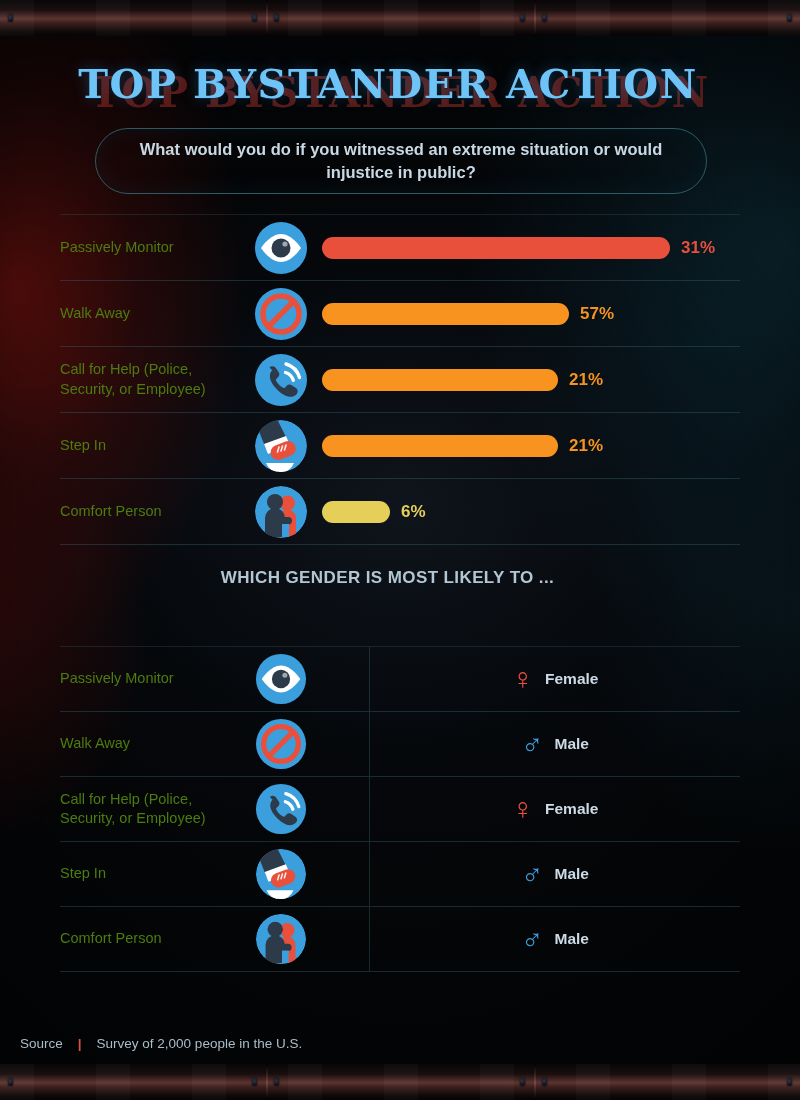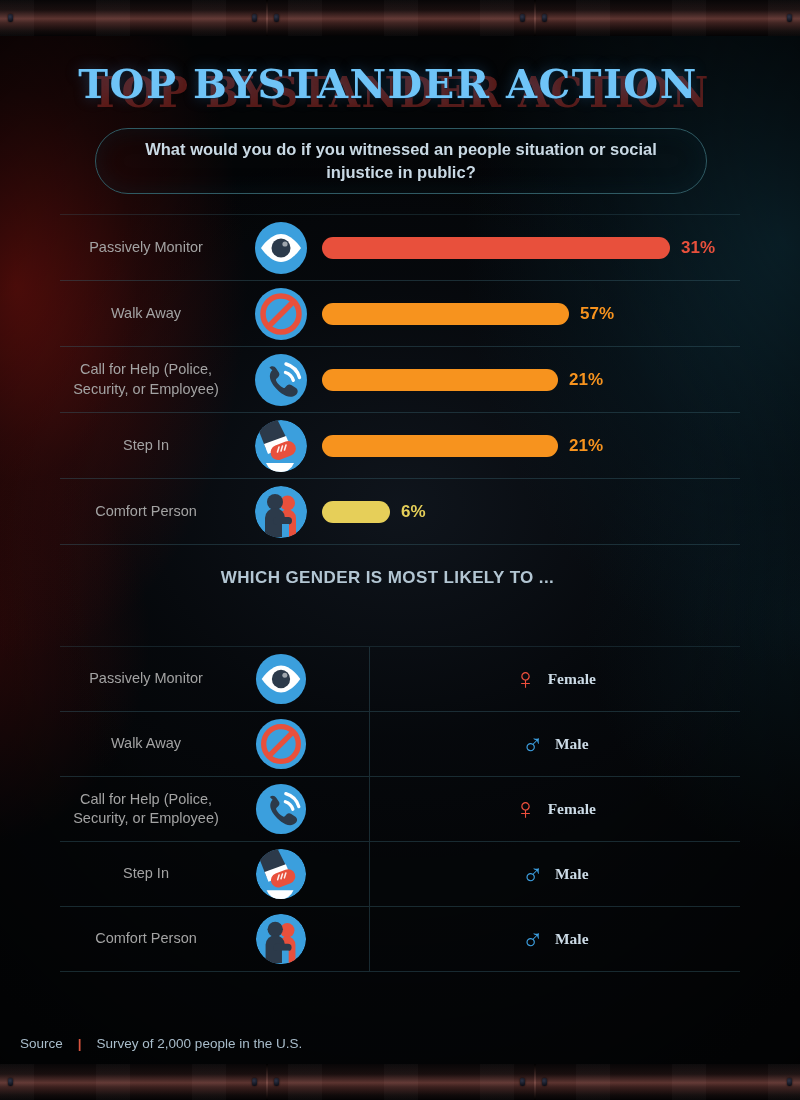--- a/index.html
+++ b/index.html
@@ -323,7 +323,7 @@
     </div>
 
     <div class="question-pill">
-      <div class="question-text">What would you do if you witnessed an people situation or social injustice in public?</div>
+      <div class="question-text">What would you do if you witnessed an extreme situation or would injustice in public?</div>
     </div>
 
     <div class="bar-section">

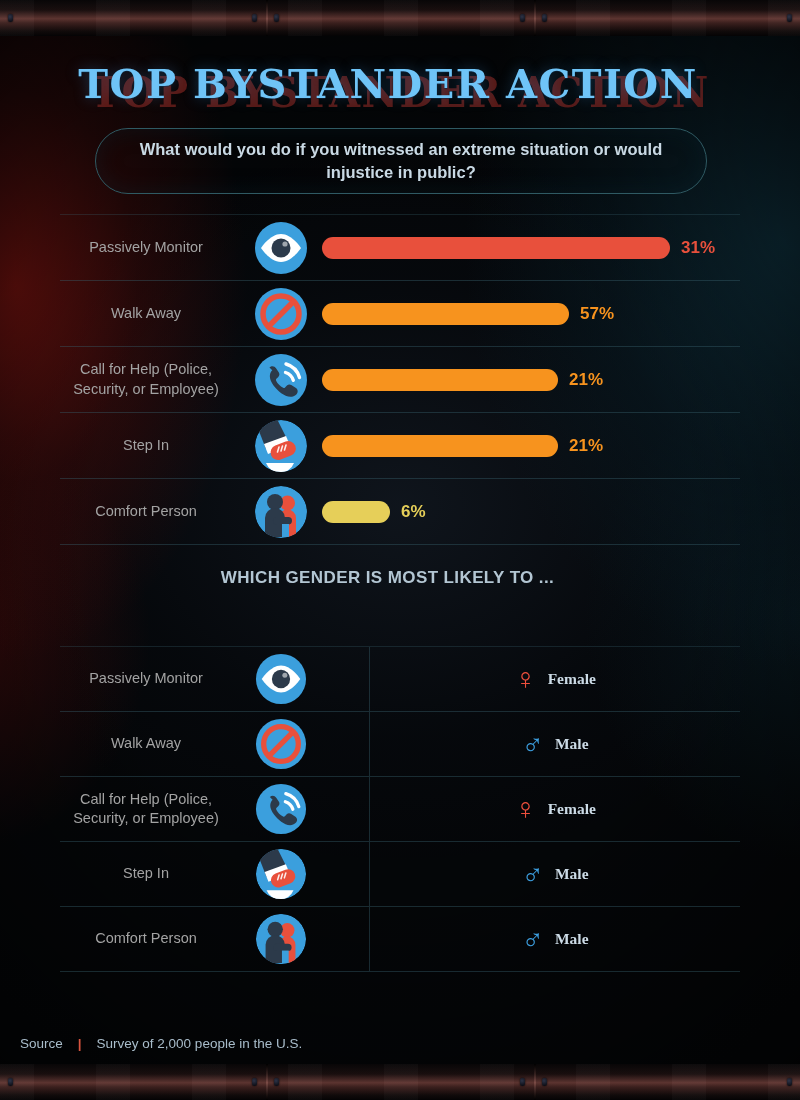--- a/index.html
+++ b/index.html
@@ -176,8 +176,8 @@
   .row-label {
     width: 190px;
     flex: 0 0 190px;
-    text-align: center;
-    color: #a3a3a3;
+    text-align: left;
+    color: #4d7c0f;
     font-size: 14.5px;
     line-height: 1.33;
     padding-right: 18px;

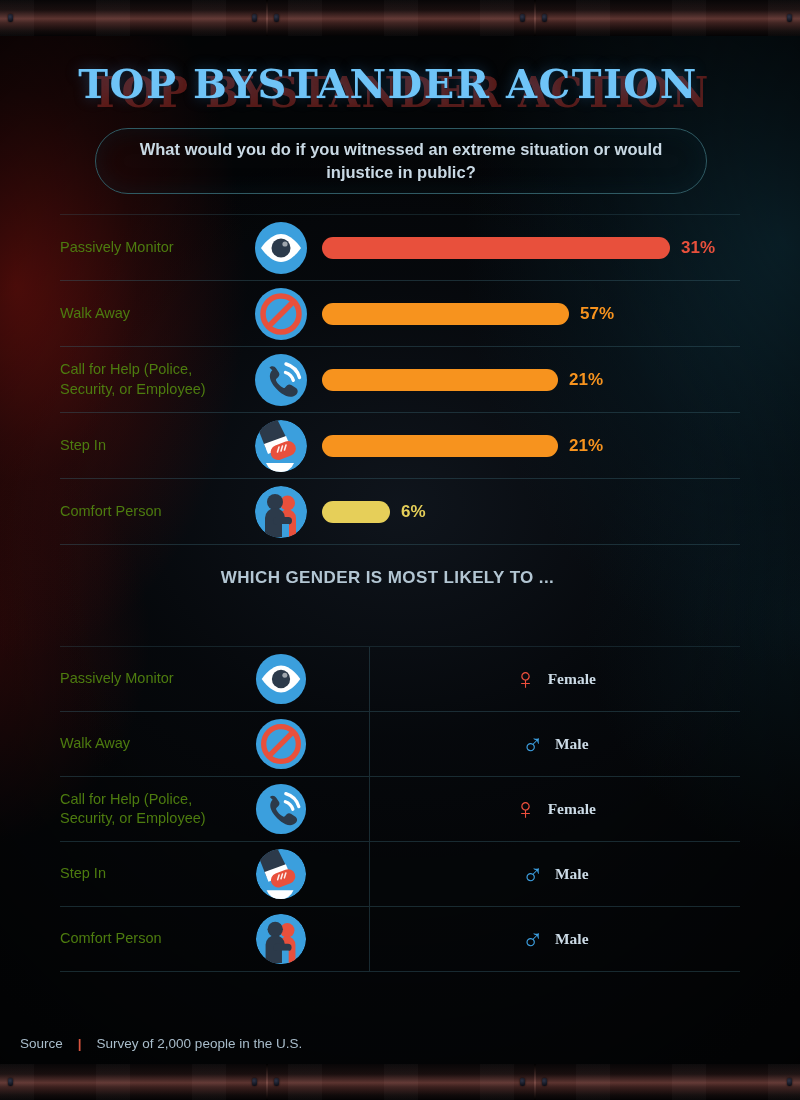--- a/index.html
+++ b/index.html
@@ -261,7 +261,6 @@
     color: #ccdbe6;
     font-size: 15.5px;
     font-weight: bold;
-    font-family: Liberation Serif, serif;
   }
 
   

